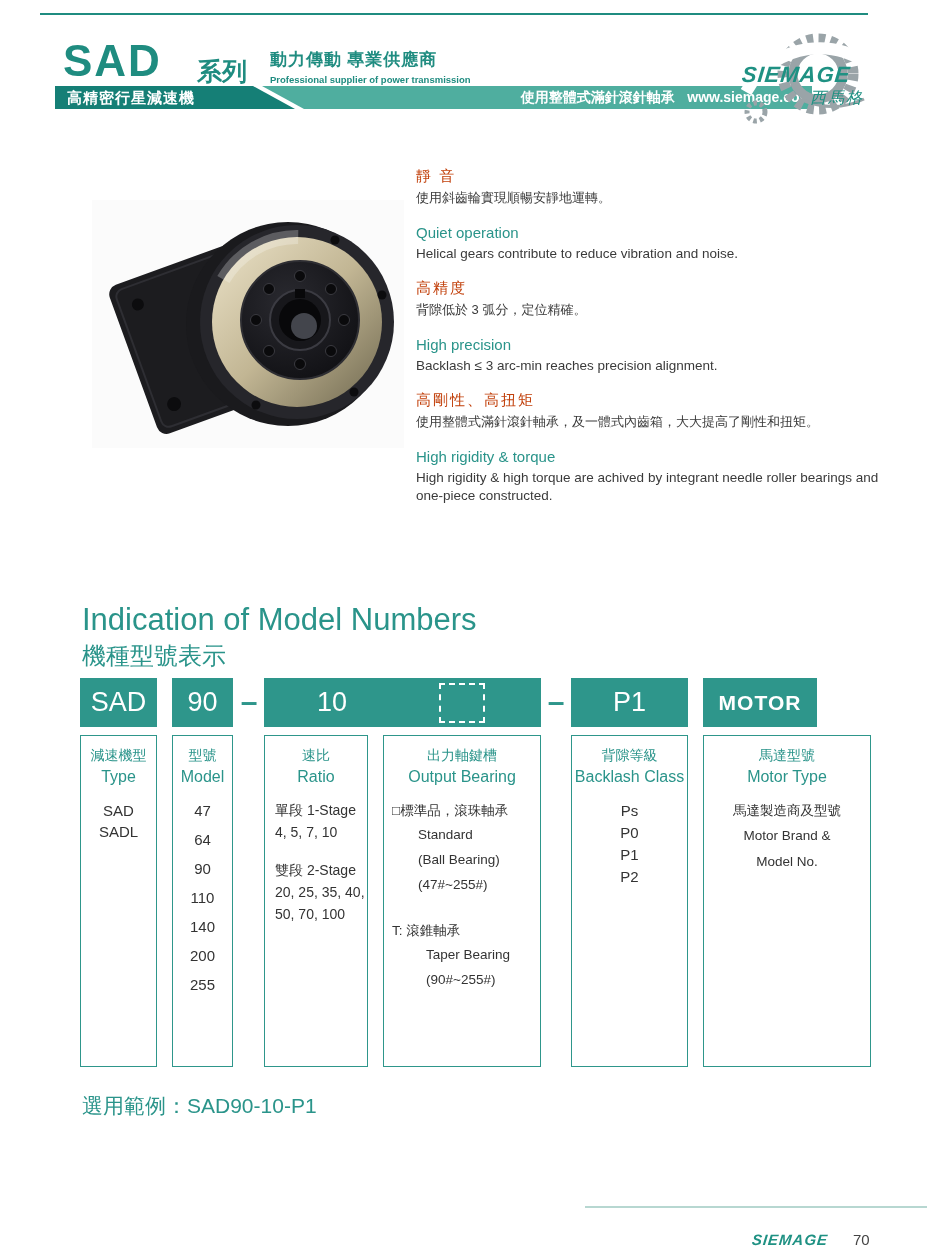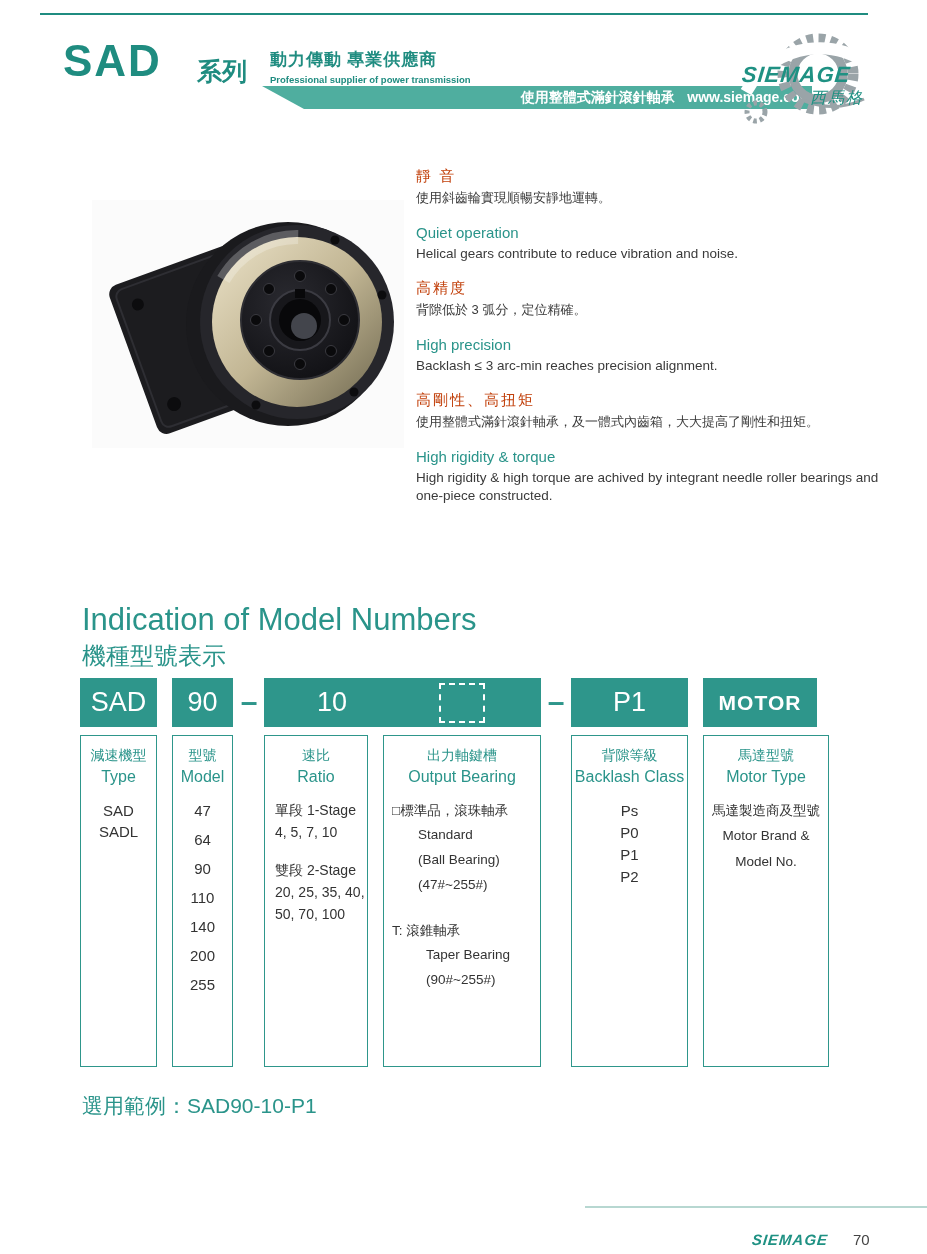--- a/index.html
+++ b/index.html
@@ -95,6 +95,9 @@
     <div class="tagline-en">Professional supplier of power transmission</div>
   </div>
 
+  <div class="banner-dark">
+    <span>高精密行星減速機</span>
+  </div>
   <div class="banner-light">
     <span>使用整體式滿針滾針軸承</span>
     <span class="url">www.siemage.com</span>

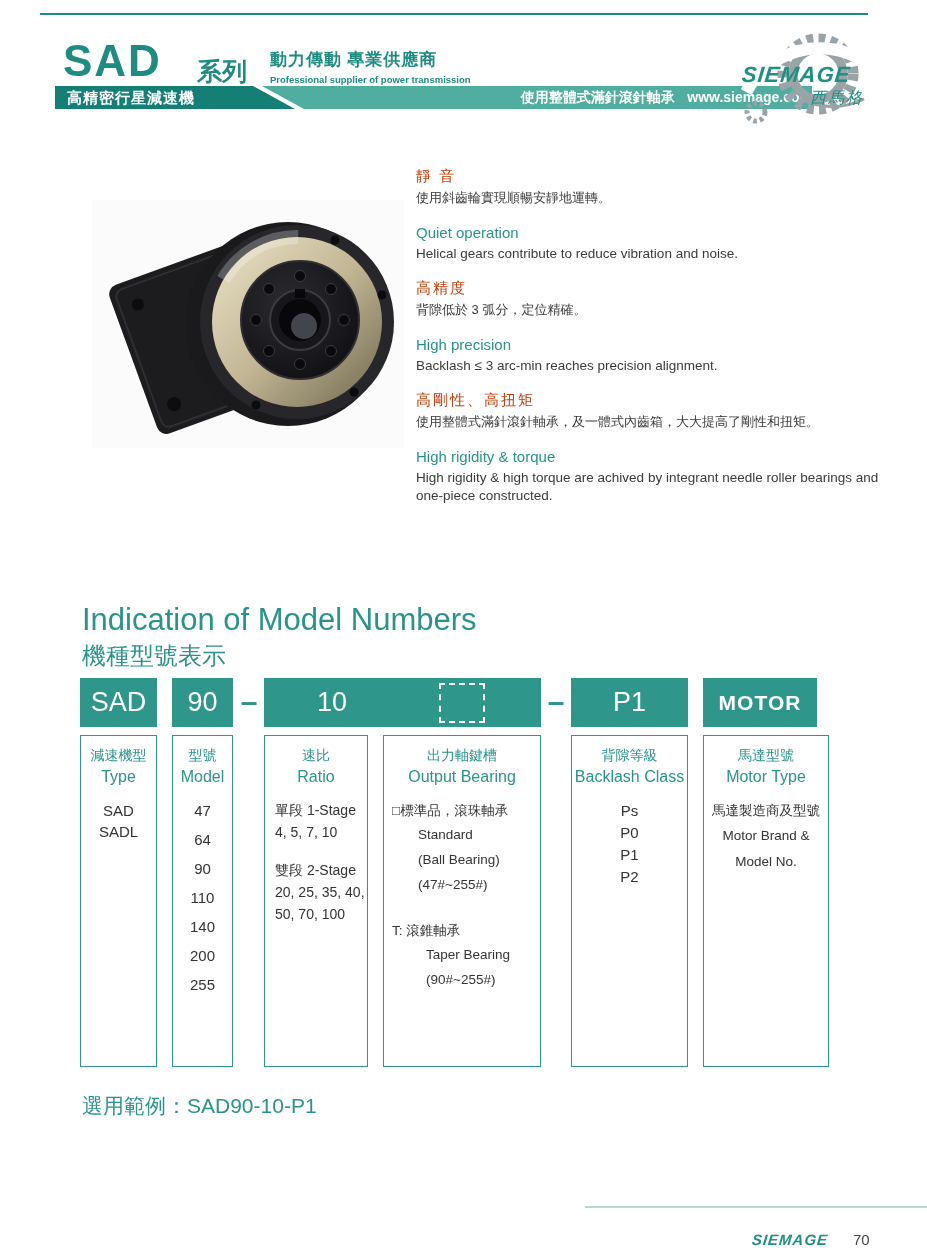--- a/index.html
+++ b/index.html
@@ -61,7 +61,7 @@
   .c3 { left:264px; width:104px; }
   .c4 { left:383px; width:158px; }
   .c5 { left:571px; width:117px; }
-  .c6 { left:703px; width:126px; }
+  .c6 { left:703px; width:168px; }
   .col-head { text-align:center; padding-top:11px; color:#2a948a; }
   .col-head .zh { font-size:14px; }
   .col-head .en { font-size:16px; margin-top:3px; }

